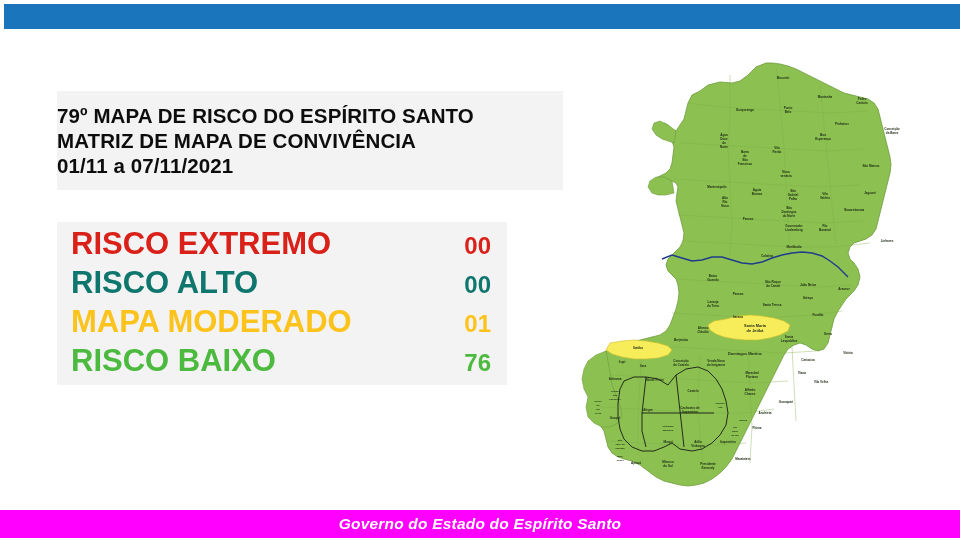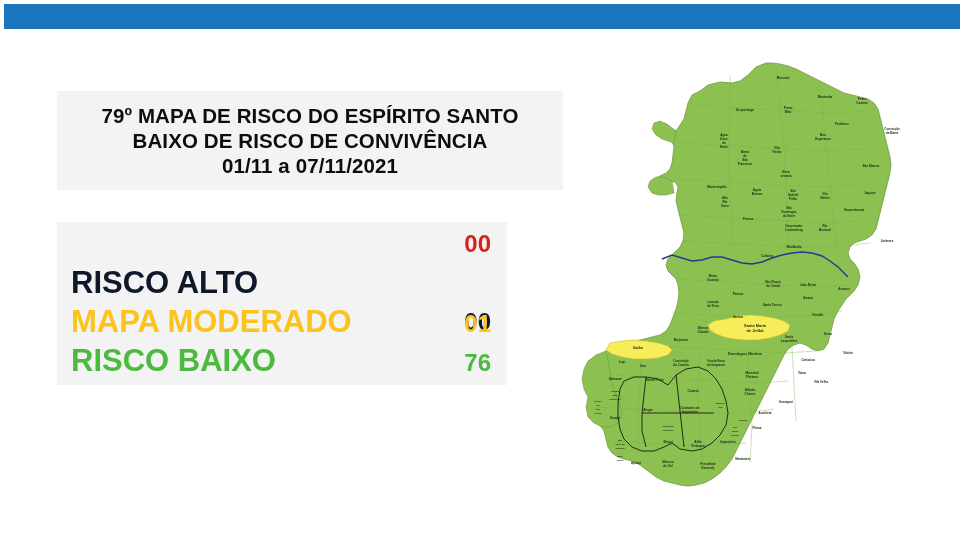--- a/index.html
+++ b/index.html
@@ -21,7 +21,7 @@
   .title-panel{
     position:absolute;left:57px;top:91px;width:506px;height:99px;
     background:#f3f3f3;
-    display:flex;flex-direction:column;align-items:center;justify-content:center;
+    display:flex;flex-direction:column;align-items:flex-start;justify-content:center;
   }
   .title-line{
     color:#0d0d0d;font-weight:bold;font-size:20.5px;line-height:25px;

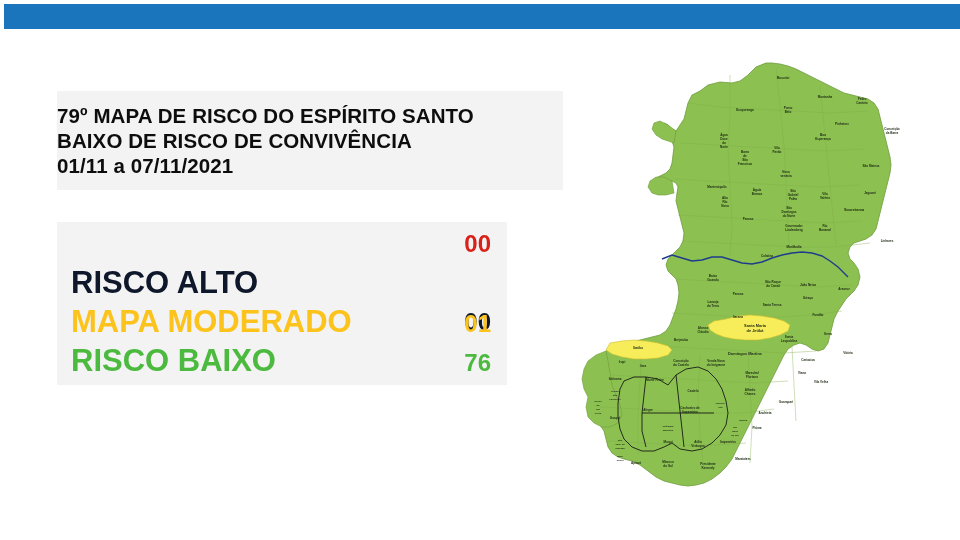--- a/index.html
+++ b/index.html
@@ -77,7 +77,7 @@
 
   <div class="title-panel" style="background: rgb(243, 243, 243);">
     <div class="title-line">79º MAPA DE RISCO DO ESPÍRITO SANTO</div>
-    <div class="title-line">BAIXO DE RISCO DE CONVIVÊNCIA</div>
+    <div class="title-line">MATRIZ DE MAPA DE CONVIVÊNCIA</div>
     <div class="title-line">01/11 a 07/11/2021</div>
   </div>
 

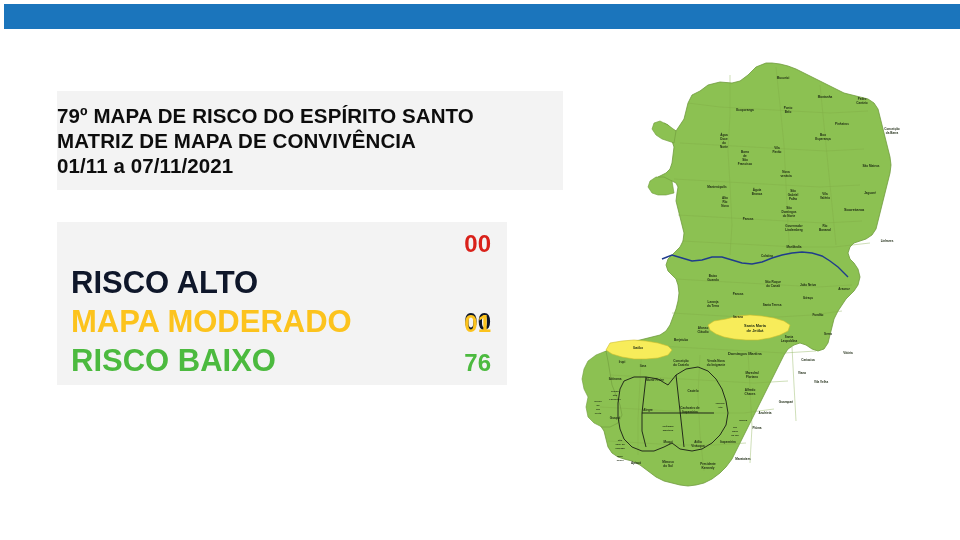--- a/index.html
+++ b/index.html
@@ -83,6 +83,7 @@
 
   <div class="legend-panel" style="background: rgb(243, 243, 243);">
     <div class="legend-row" style="color: rgb(217, 33, 26);">
+      <span class="legend-label">RISCO EXTREMO</span>
       <span class="legend-count">00</span>
     </div>
     <div class="legend-row" style="color: #0f172a; flex-direction: column;">

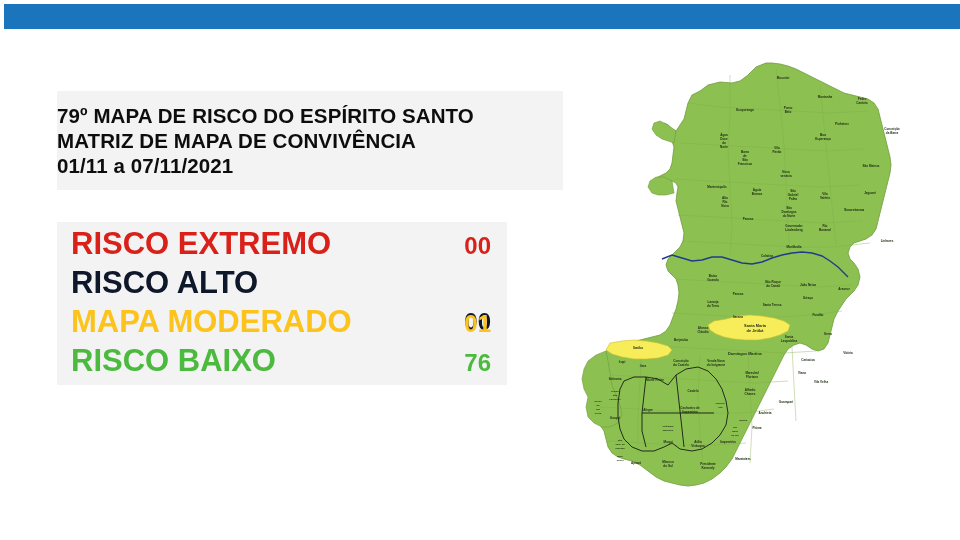--- a/index.html
+++ b/index.html
@@ -86,7 +86,7 @@
       <span class="legend-label">RISCO EXTREMO</span>
       <span class="legend-count">00</span>
     </div>
-    <div class="legend-row" style="color: #0f172a; flex-direction: column;">
+    <div class="legend-row" style="color: #0f766e;">
       <span class="legend-label">RISCO ALTO</span>
       <span class="legend-count">00</span>
     </div>

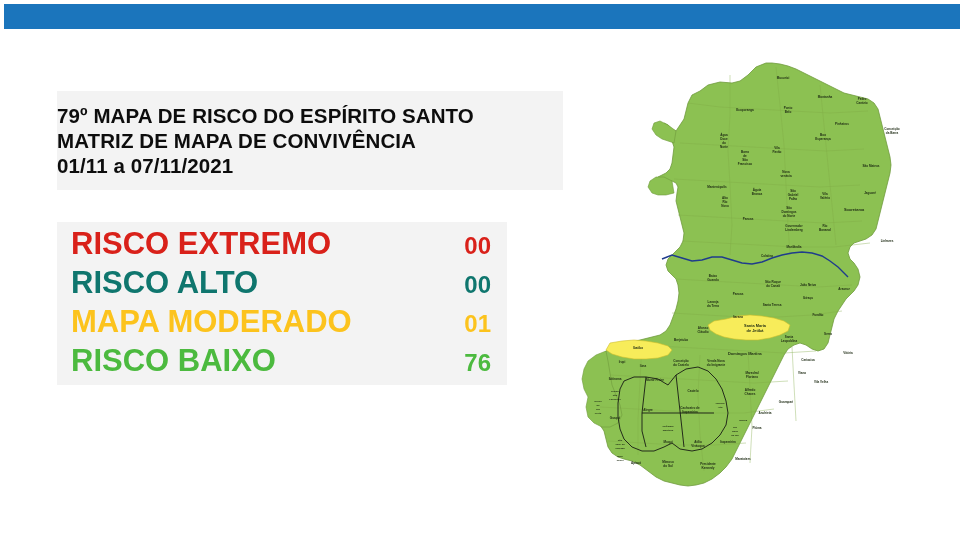--- a/index.html
+++ b/index.html
@@ -306,6 +306,9 @@
     </svg>
   </div>
 
+  <div class="footer" style="background: rgb(255, 0, 255);">
+    <span class="footer-text">Governo do Estado do Espírito Santo</span>
+  </div>
 
 </div>
 

